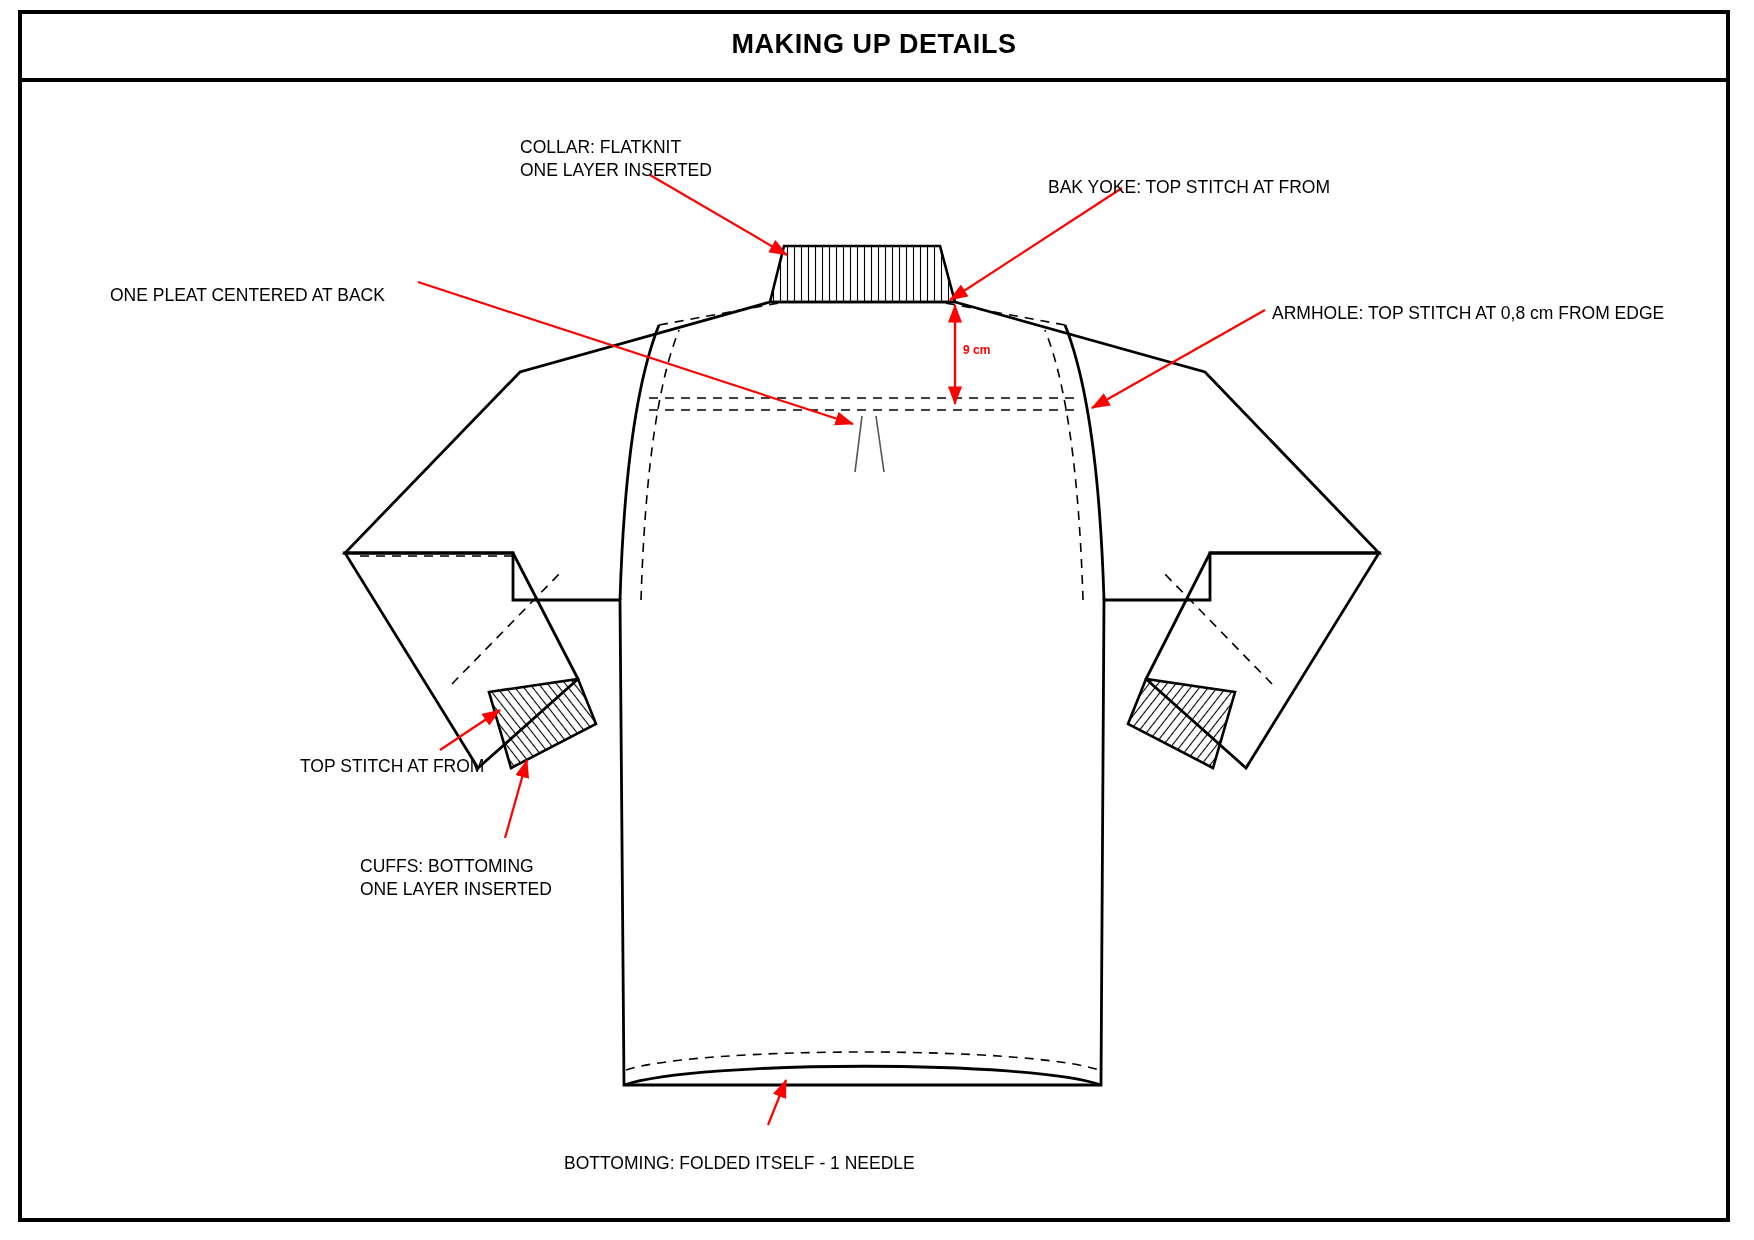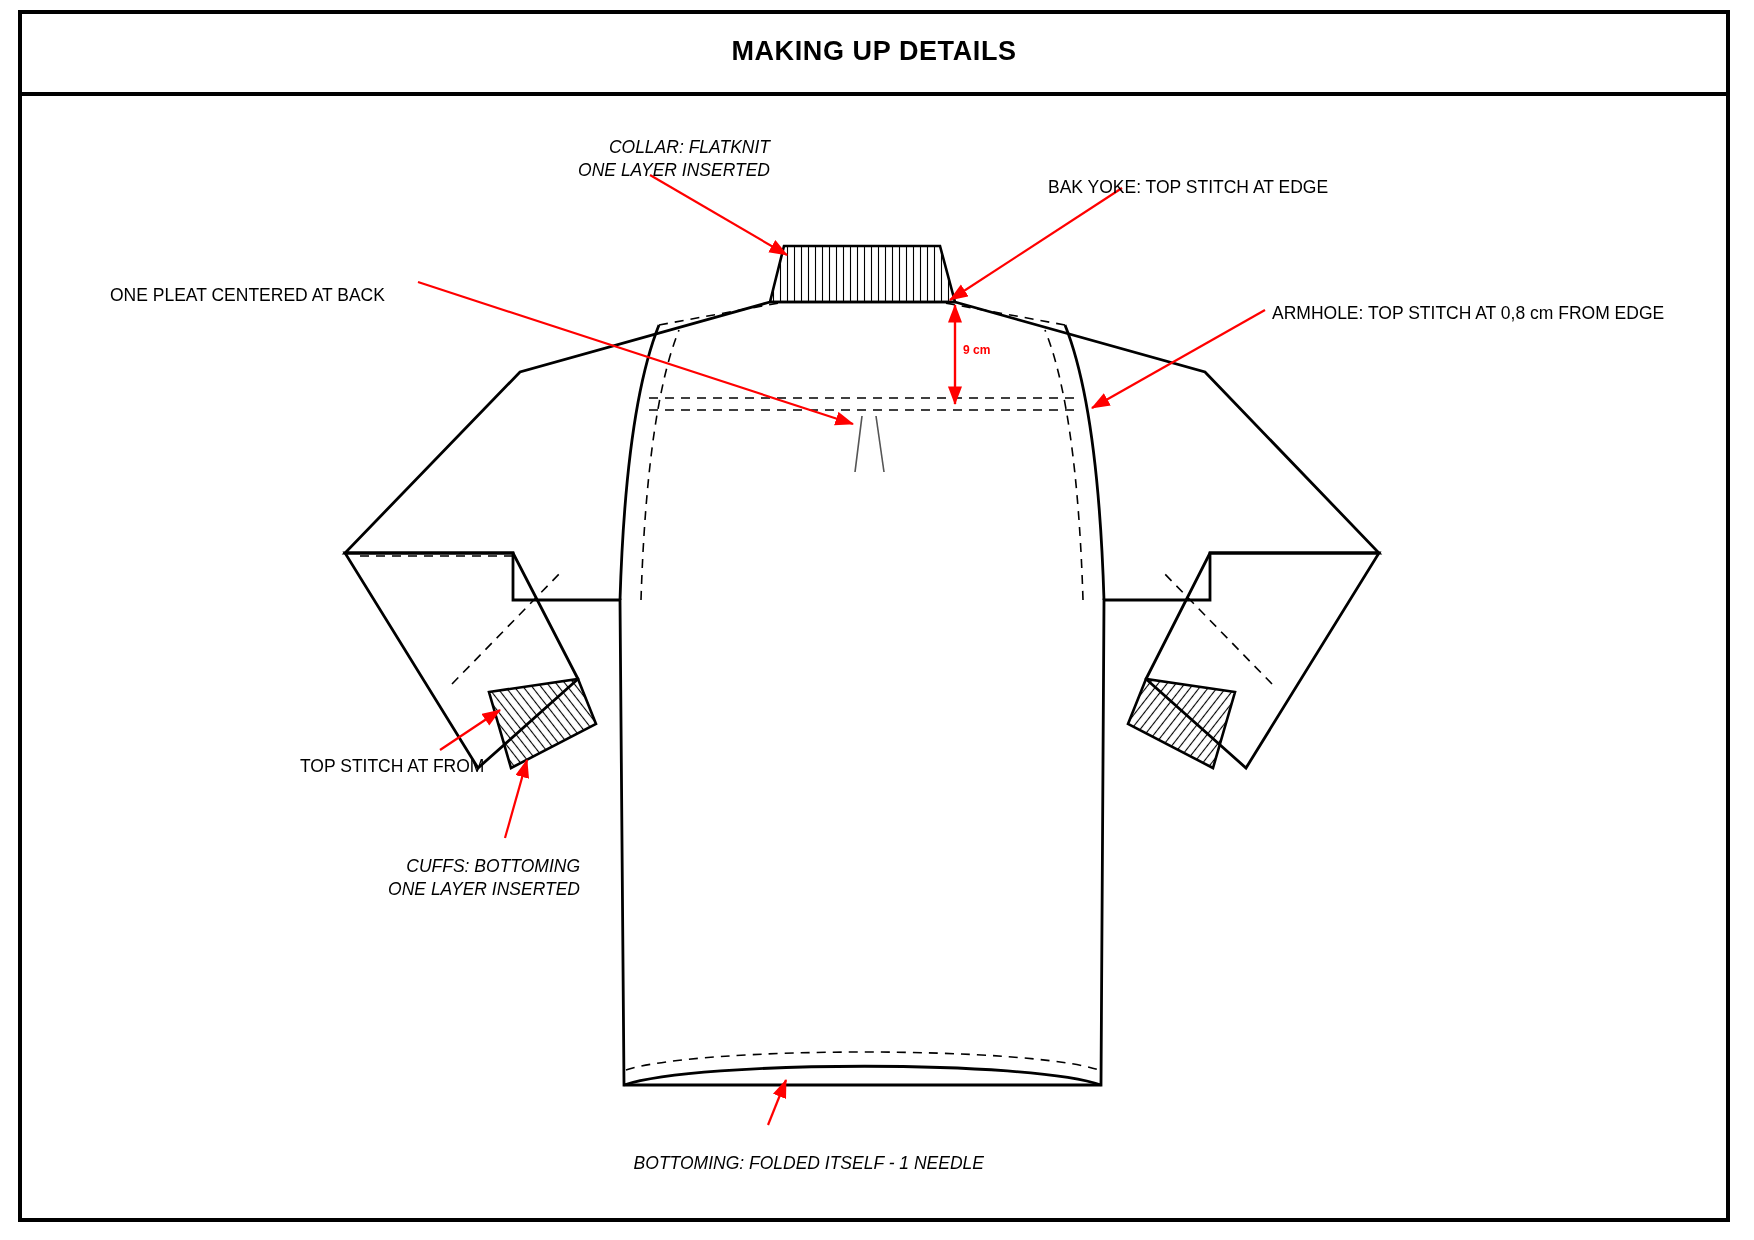--- a/index.html
+++ b/index.html
@@ -34,7 +34,7 @@
     left: 18px;
     top: 10px;
     width: 1712px;
-    height: 86px;
+    height: 72px;
     border-bottom: 4px solid #000;
     box-sizing: border-box;
     display: flex;

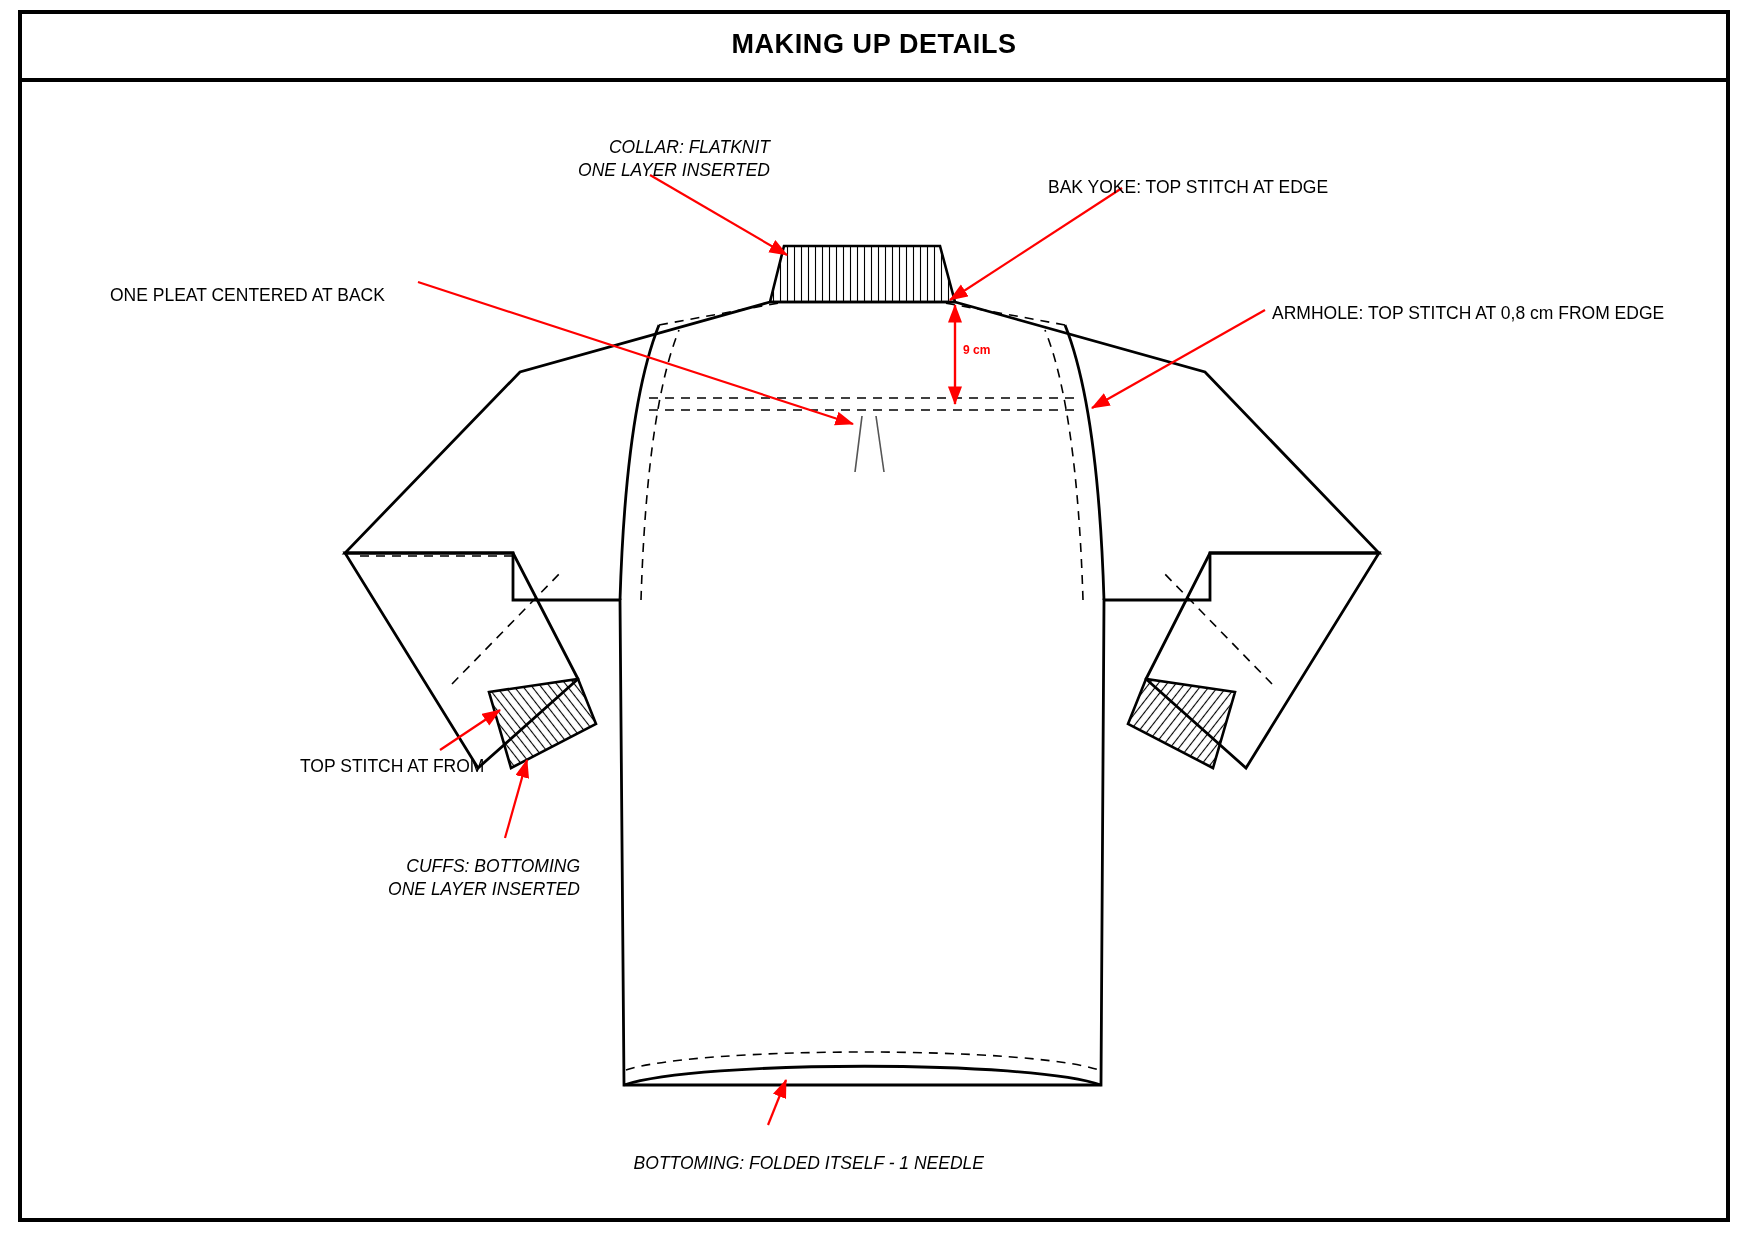--- a/index.html
+++ b/index.html
@@ -61,7 +61,7 @@
     white-space: nowrap;
     line-height: 23px;
   }
-  .lbl.center { text-align: right; font-style: italic; }
+  .lbl.center { text-align: left; }
   .dim {
     position: absolute;
     font-size: 12px;

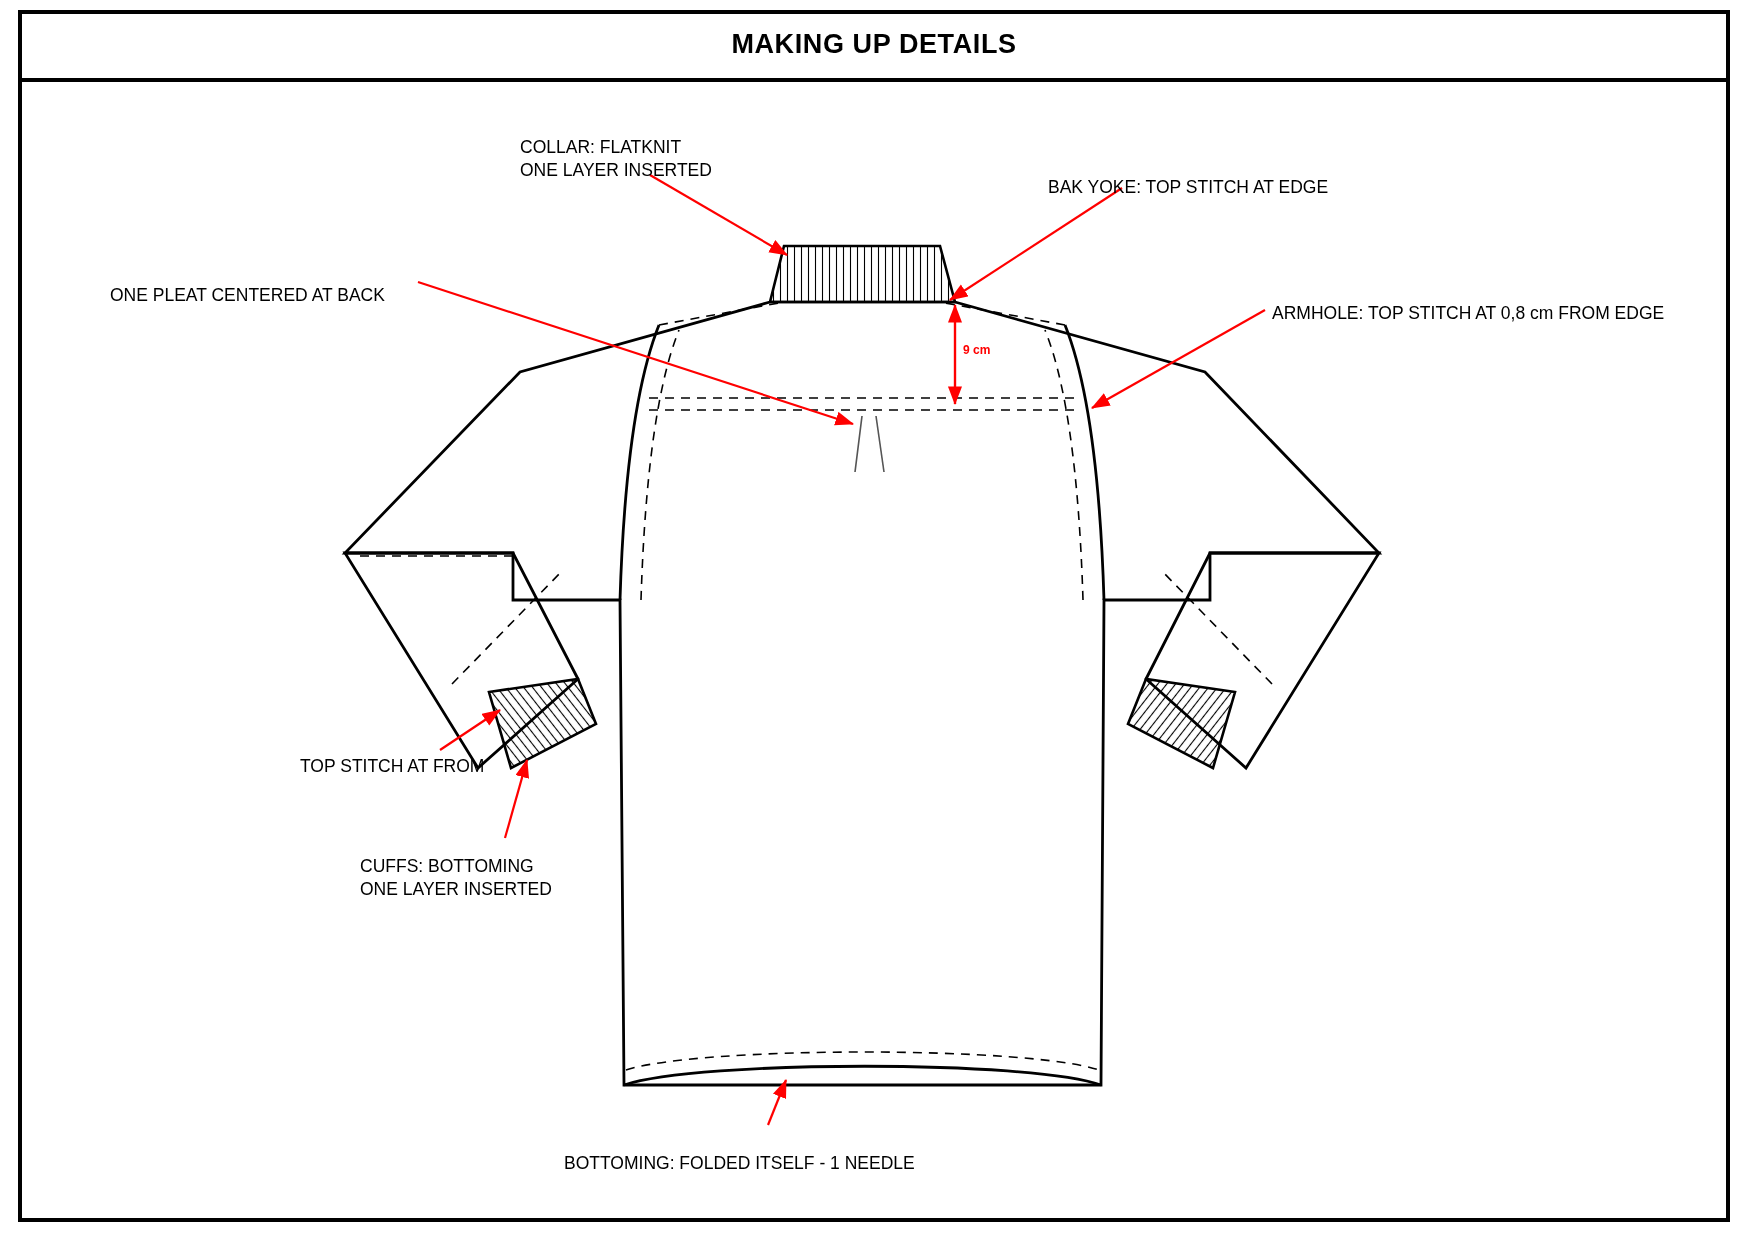--- a/index.html
+++ b/index.html
@@ -193,7 +193,7 @@
     <div>ONE LAYER INSERTED</div>
   </div>
 
-  <div class="lbl" style="left:1048px; top:176px;">BAK YOKE: TOP STITCH AT EDGE</div>
+  <div class="lbl" style="left:1048px; top:176px;">BAK YOKE: TOP STITCH AT FROM</div>
 
   <div class="lbl" style="left:1272px; top:302px;">ARMHOLE: TOP STITCH AT 0,8 cm FROM EDGE</div>
 

